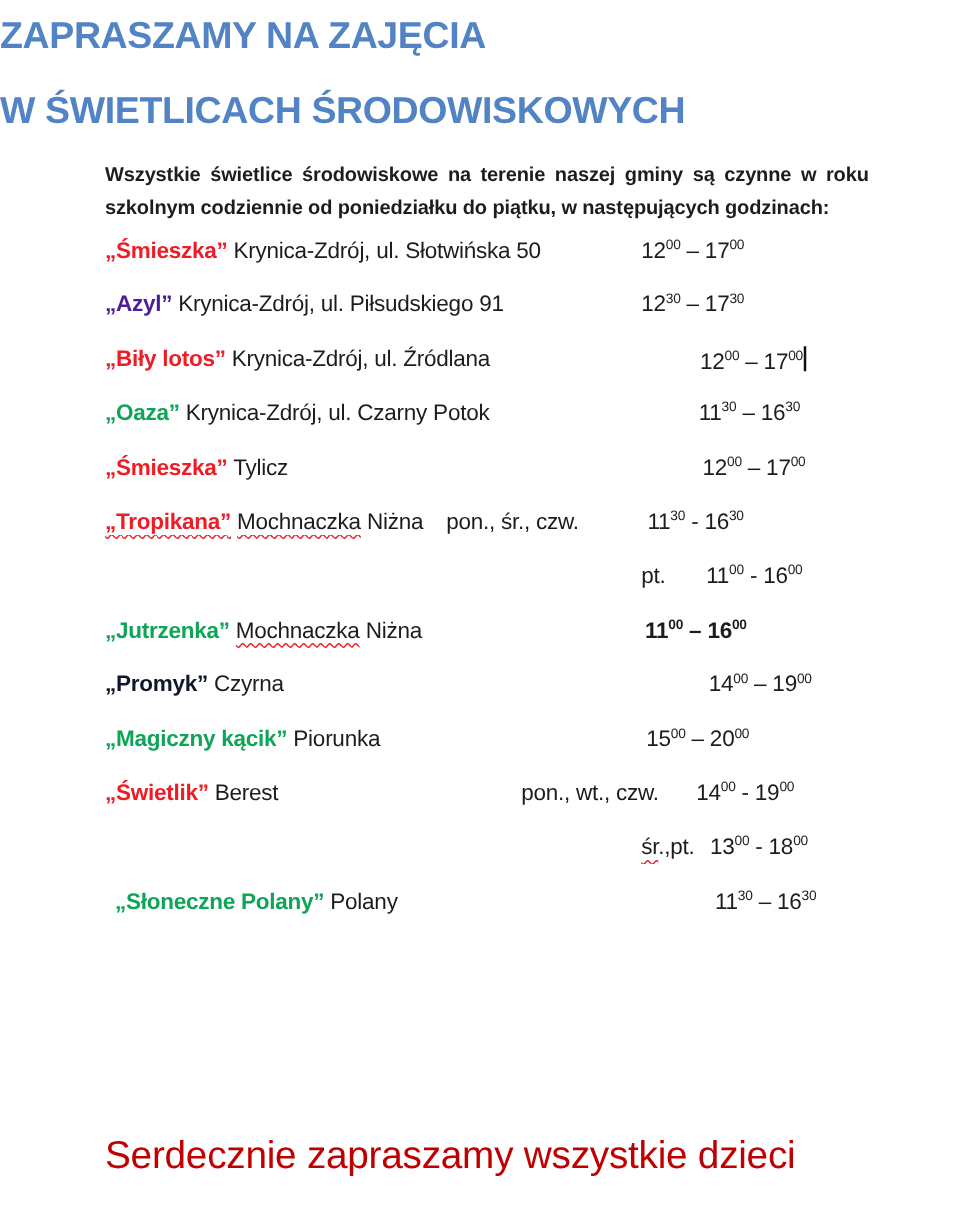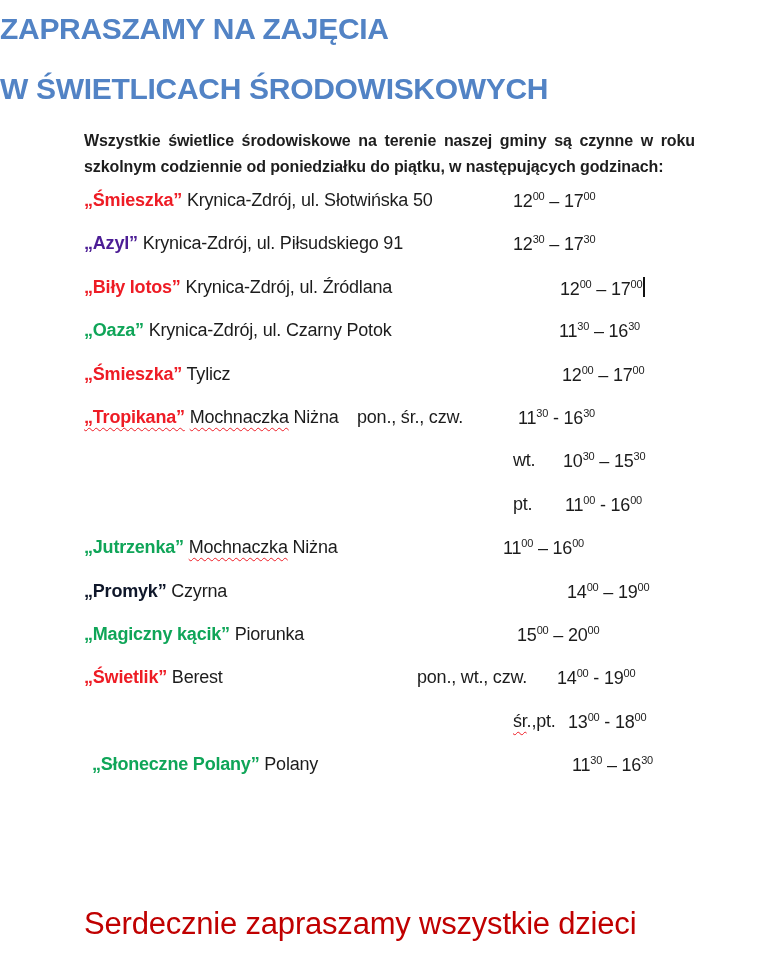--- a/index.html
+++ b/index.html
@@ -55,10 +55,6 @@
       <div class="row"><span class="fname" style="color: rgb(238, 28, 37);">„Śmieszka”</span><span class="floc"> <span>Tylicz</span></span><span class="time" style="left: 478px;"><span>12</span><span class="sup">00</span><span> – </span><span>17</span><span class="sup">00</span></span></div>
       <div class="row"><span class="fname sq" style="color: rgb(238, 28, 37); text-decoration-color: rgb(238, 28, 37);">„Tropikana”</span><span class="floc"> <span class="sq">Mochnaczka</span><span> Niżna</span></span><span class="days" style="left: 273px;"><span>pon., śr., czw.</span></span><span class="time" style="left: 434px;"><span>11</span><span class="sup">30</span><span> - </span><span>16</span><span class="sup">30</span></span></div>
       <div class="row">
-        <span class="days" style="left: 429px;"><span>wt.</span></span>
-        <span class="time" style="left: 479px;"><span>10</span><span class="sup">30</span><span> – </span><span>15</span><span class="sup">30</span></span>
-      </div>
-      <div class="row">
         <span class="days" style="left: 429px;"><span>pt.</span></span>
         <span class="time" style="left: 481px;"><span>11</span><span class="sup">00</span><span> - </span><span>16</span><span class="sup">00</span></span>
       </div>

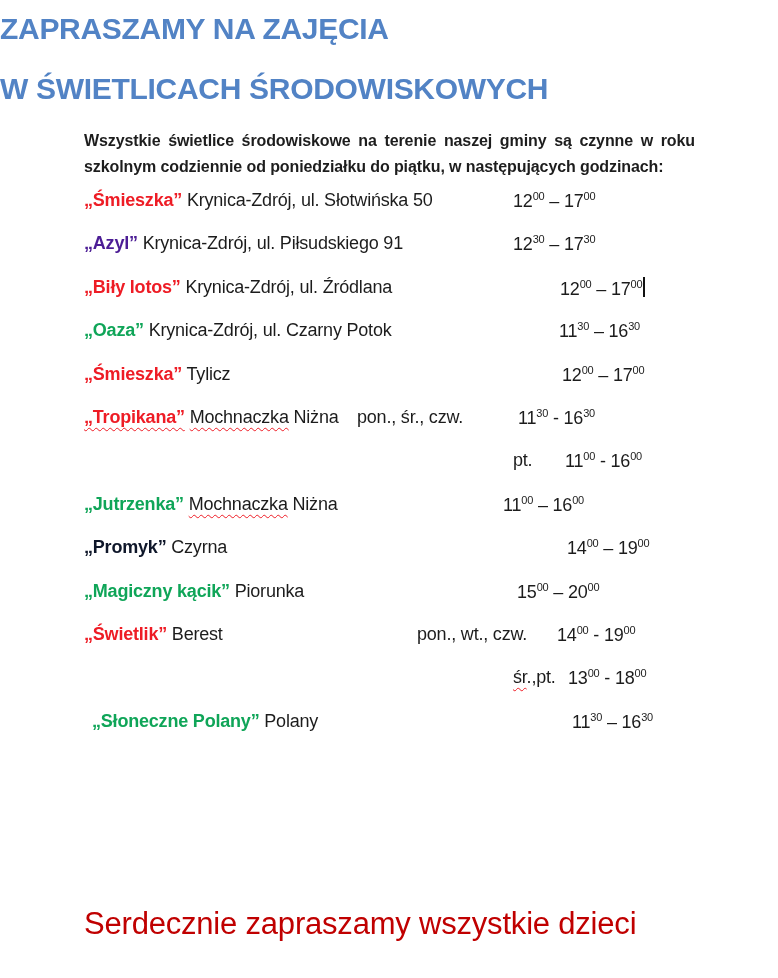--- a/index.html
+++ b/index.html
@@ -58,7 +58,7 @@
         <span class="days" style="left: 429px;"><span>pt.</span></span>
         <span class="time" style="left: 481px;"><span>11</span><span class="sup">00</span><span> - </span><span>16</span><span class="sup">00</span></span>
       </div>
-      <div class="row"><span class="fname" style="color: rgb(15, 165, 88);">„Jutrzenka”</span><span class="floc"> <span class="sq">Mochnaczka</span><span> Niżna</span></span><span class="time" style="left: 419px;"><span>11</span><span class="sup">00</span><span> – </span><span>16</span><span class="sup">00</span></span></div>
+      <div class="row"><span class="fname" style="color: rgb(15, 165, 88);">„Jutrzenka”</span><span class="floc"> <span class="sq">Mochnaczka</span><span> Niżna</span></span><span class="time" style="left: 432px; font-weight: bold;"><span>11</span><span class="sup">00</span><span> – </span><span>16</span><span class="sup">00</span></span></div>
       <div class="row"><span class="fname" style="color: #0f172a;">„Promyk”</span><span class="floc"> <span>Czyrna</span></span><span class="time" style="left: 483px; text-align: right;"><span>14</span><span class="sup">00</span><span> – </span><span>19</span><span class="sup">00</span></span></div>
       <div class="row"><span class="fname" style="color: rgb(15, 165, 88);">„Magiczny kącik”</span><span class="floc"> <span>Piorunka</span></span><span class="time" style="left: 433px;"><span>15</span><span class="sup">00</span><span> – </span><span>20</span><span class="sup">00</span></span></div>
       <div class="row"><span class="fname" style="color: rgb(238, 28, 37);">„Świetlik”</span><span class="floc"> <span>Berest</span></span><span class="days" style="left: 333px;"><span>pon., wt., czw.</span></span><span class="time" style="left: 473px;"><span>14</span><span class="sup">00</span><span> - </span><span>19</span><span class="sup">00</span></span></div>

